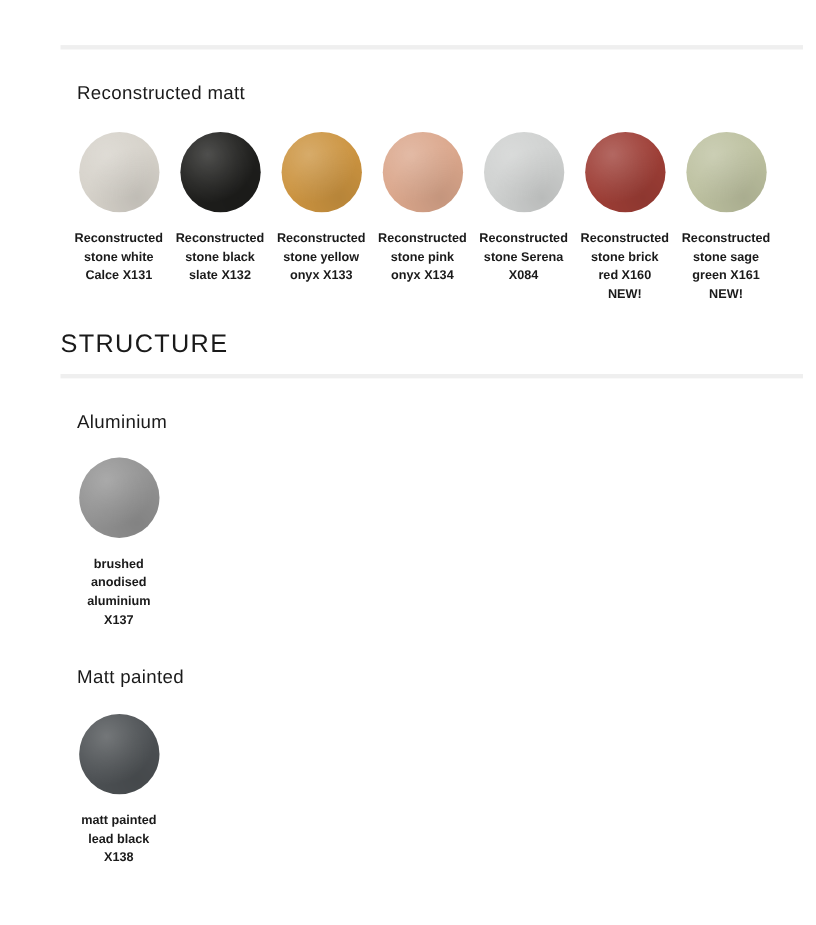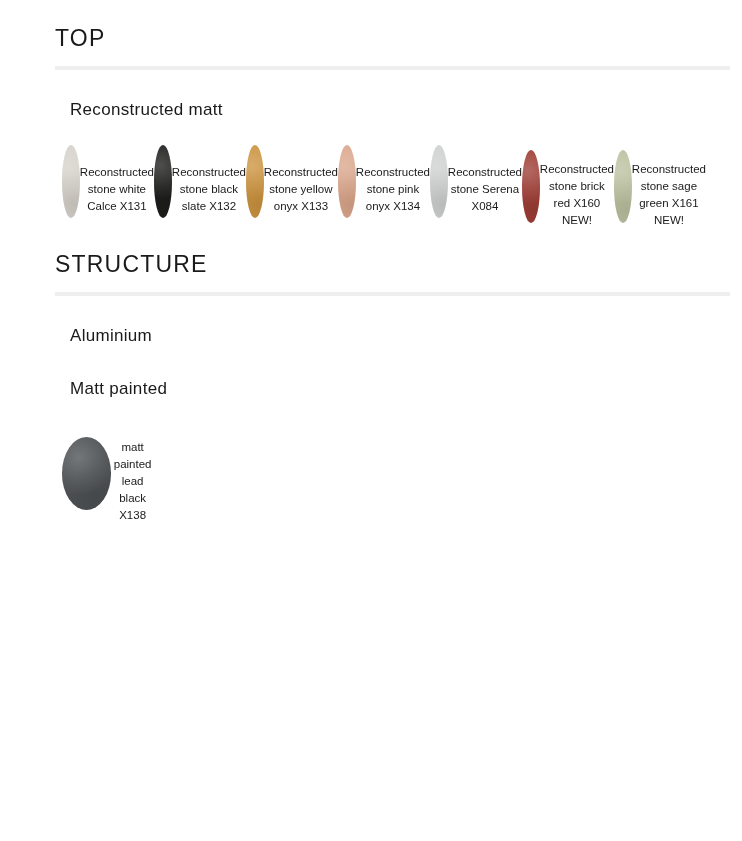--- a/index.html
+++ b/index.html
@@ -112,7 +112,6 @@
 <div class="page">
 
   <section class="section sec-top">
-    <h1 class="section-title">TOP</h1>
     <hr class="section-rule" style="background: rgb(239, 239, 239);">
 
     <h2 class="group-title grp-stone">Reconstructed matt</h2>

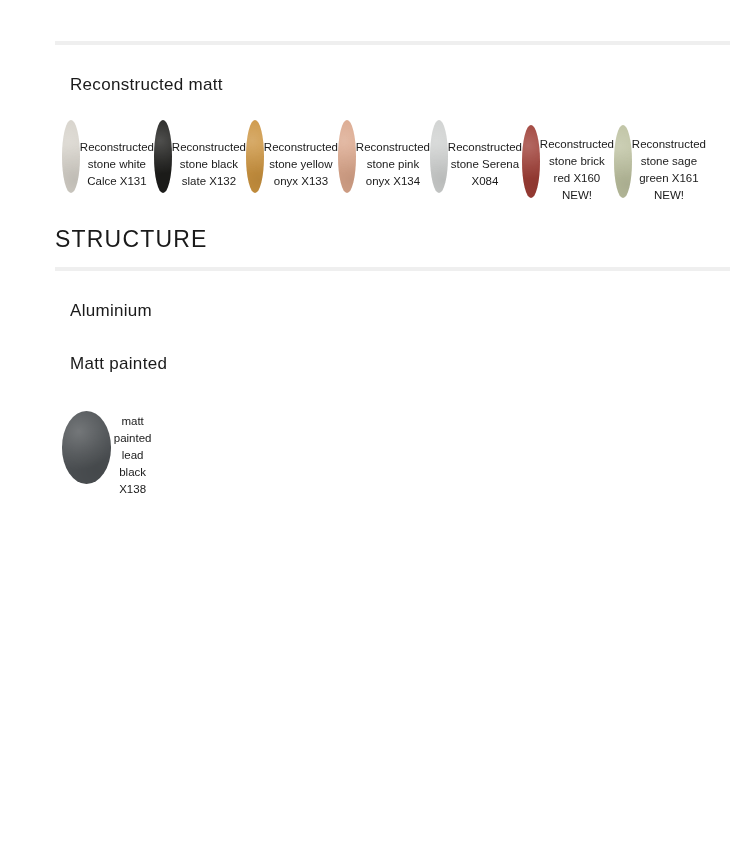--- a/index.html
+++ b/index.html
@@ -64,9 +64,10 @@
     width: 92px;
     flex: 0 0 92px;
     display: flex;
-    flex-direction: row;
+    flex-direction: column;
     align-items: center;
     text-align: center;
+    font-weight: bold;
   }
 
   .swatch-disc {

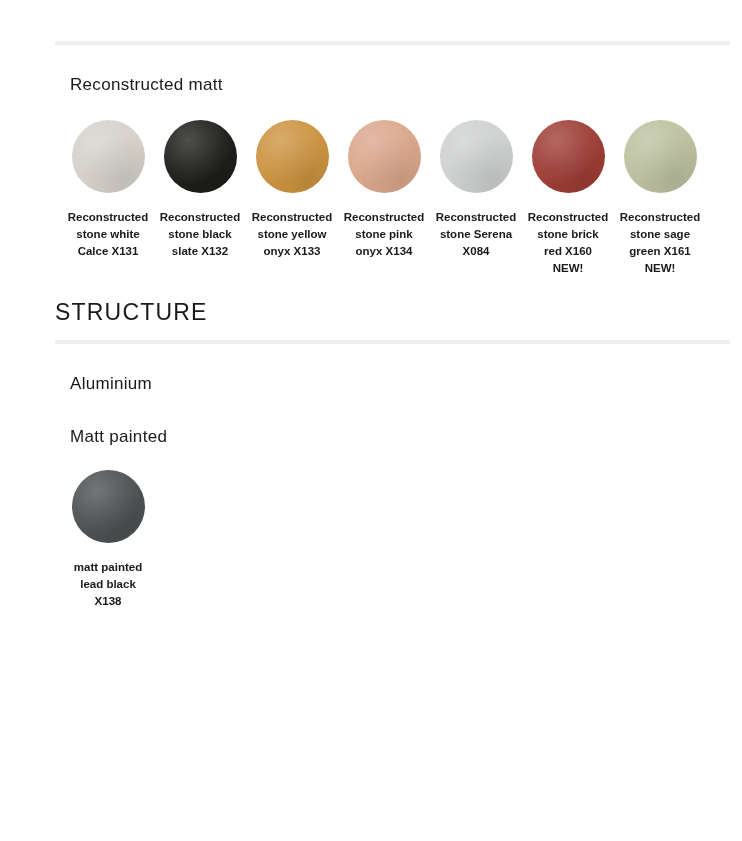--- a/index.html
+++ b/index.html
@@ -179,6 +179,15 @@
 
     <h2 class="group-title grp-aluminium">Aluminium</h2>
 
+    <div class="swatch-row row-aluminium">
+      <div class="swatch">
+        <div class="swatch-disc" style="background: rgb(146, 146, 146);"></div>
+        <div class="swatch-caption">brushed
+anodised
+aluminium
+X137</div>
+      </div>
+    </div>
 
     <h2 class="group-title grp-matt">Matt painted</h2>
 

